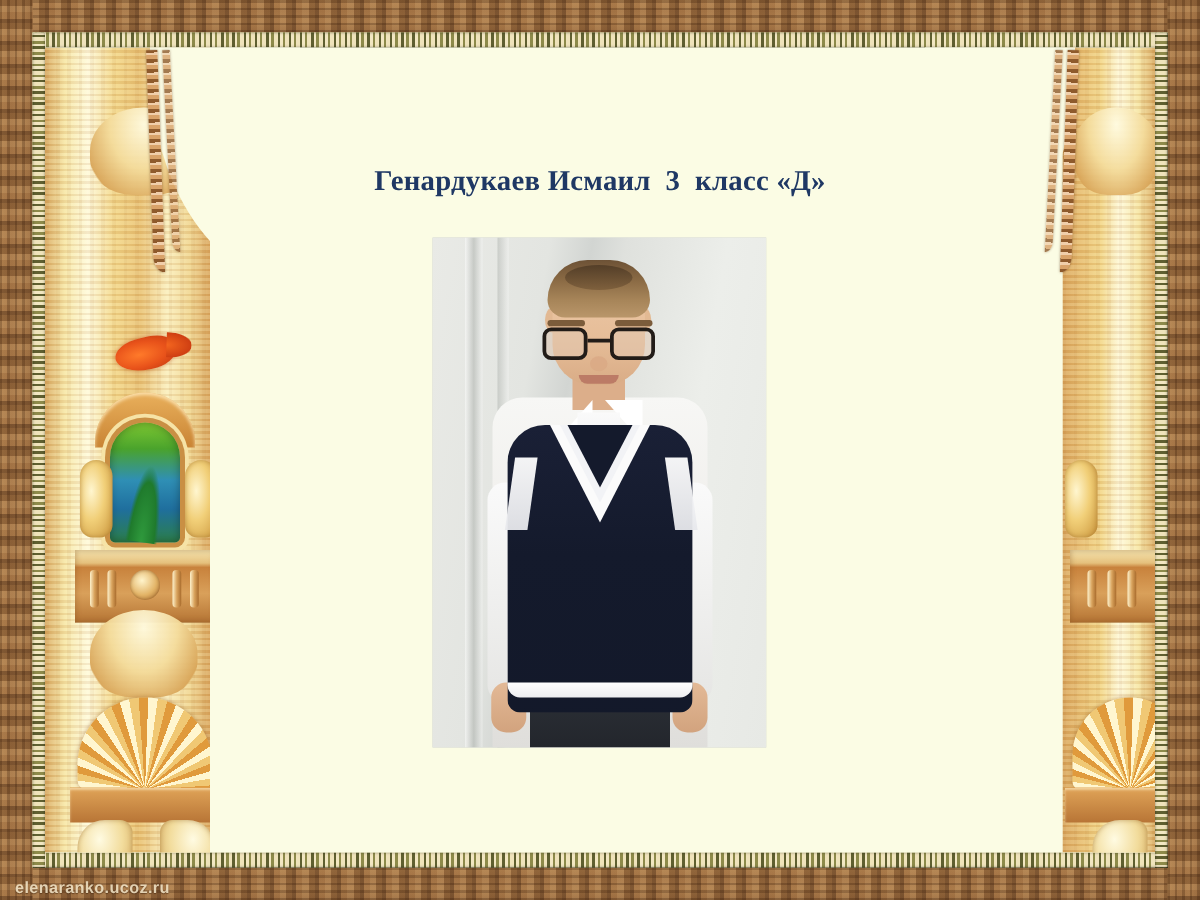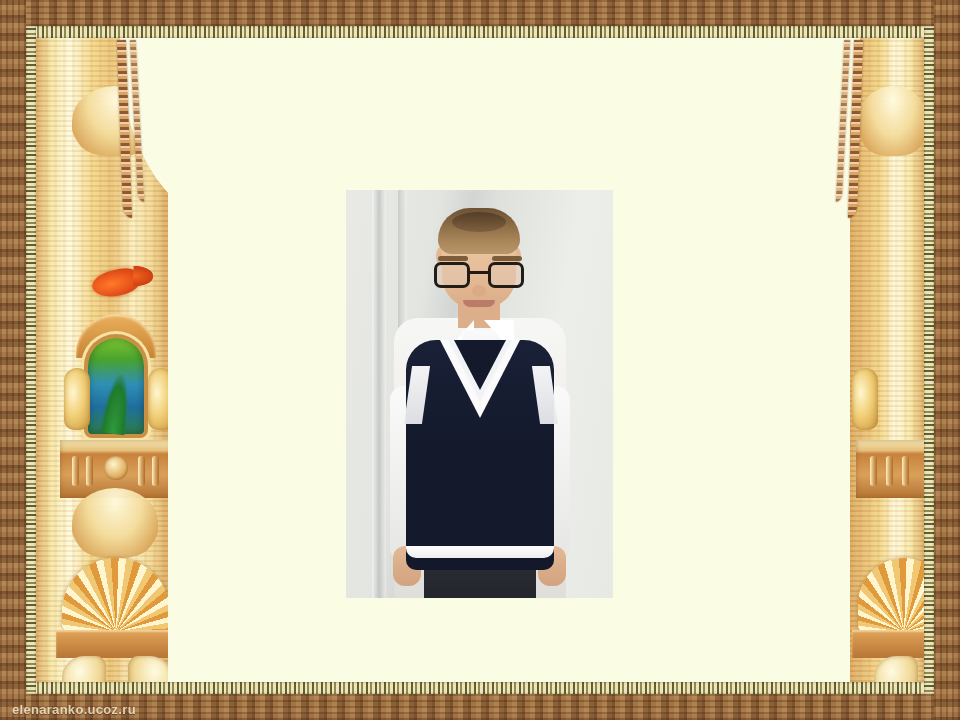--- a/index.html
+++ b/index.html
@@ -415,6 +415,7 @@
   <div class="rope" style="right:100px;top:40px;width:9px;height:178px;border-bottom-right-radius:120px 180px;transform:rotate(2deg);"></div>
   <div class="rope" style="right:114px;top:40px;width:6px;height:162px;border-bottom-right-radius:110px 160px;transform:rotate(3deg);opacity:.8;"></div>
 
+  <div class="title">Генардукаев Исмаил  3  класс «Д»</div>
 
   <div class="photo">
     <div class="wall"></div>

